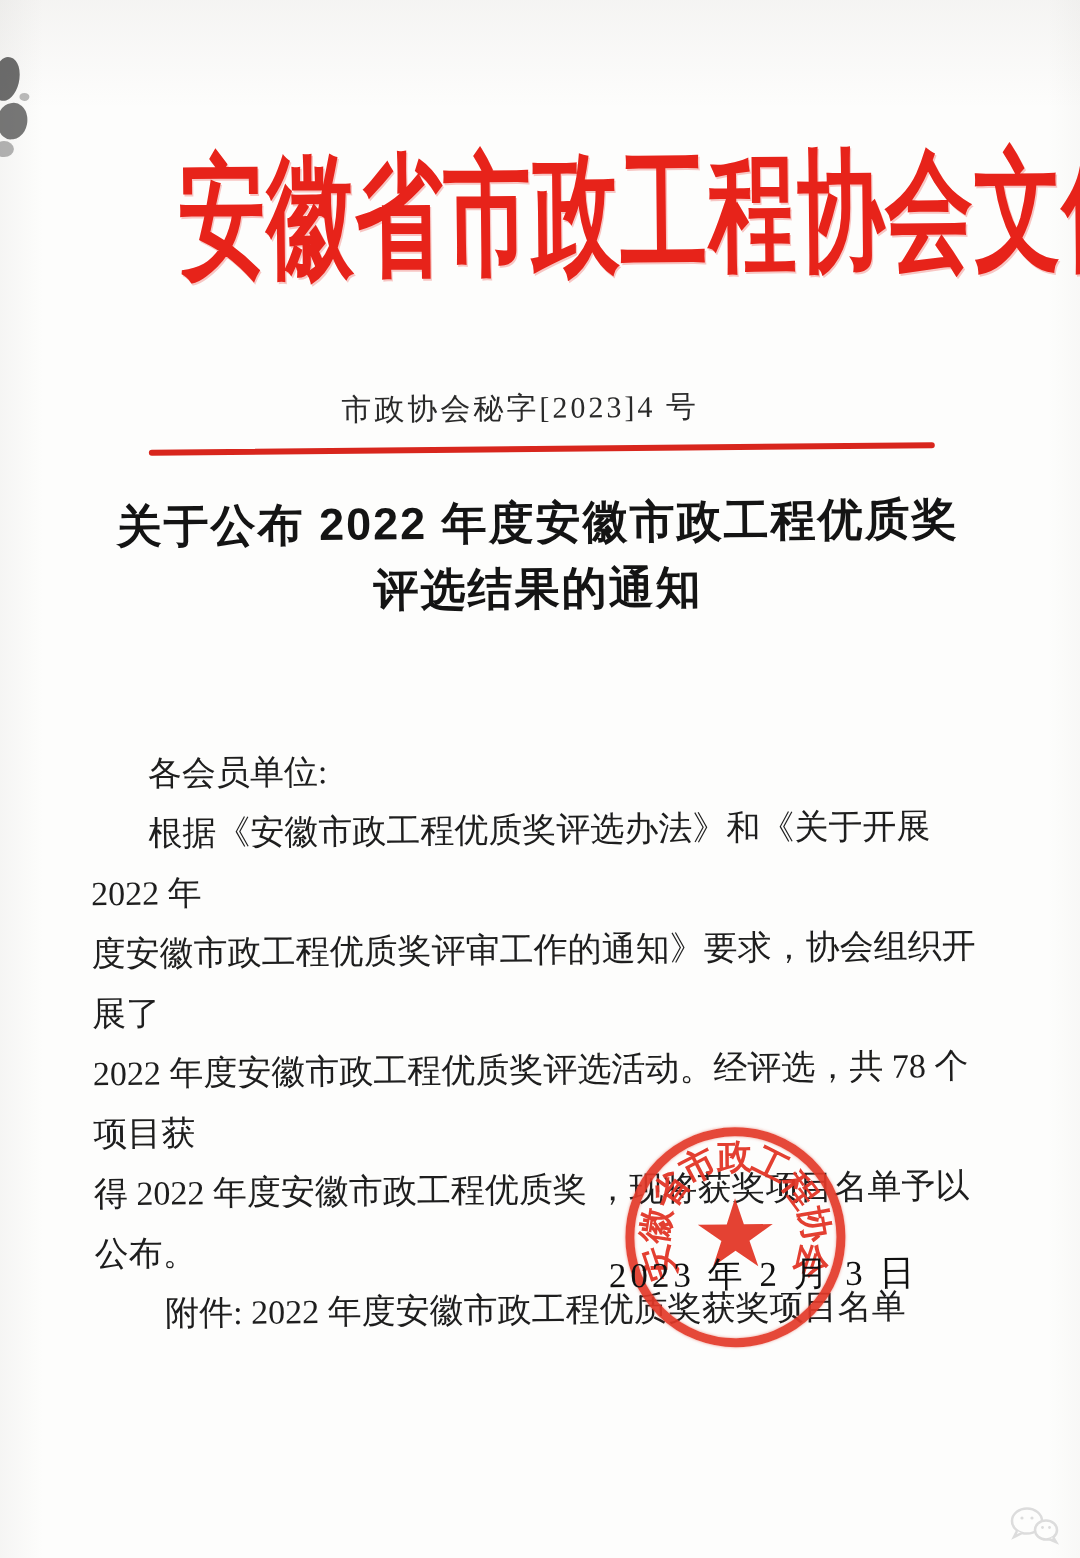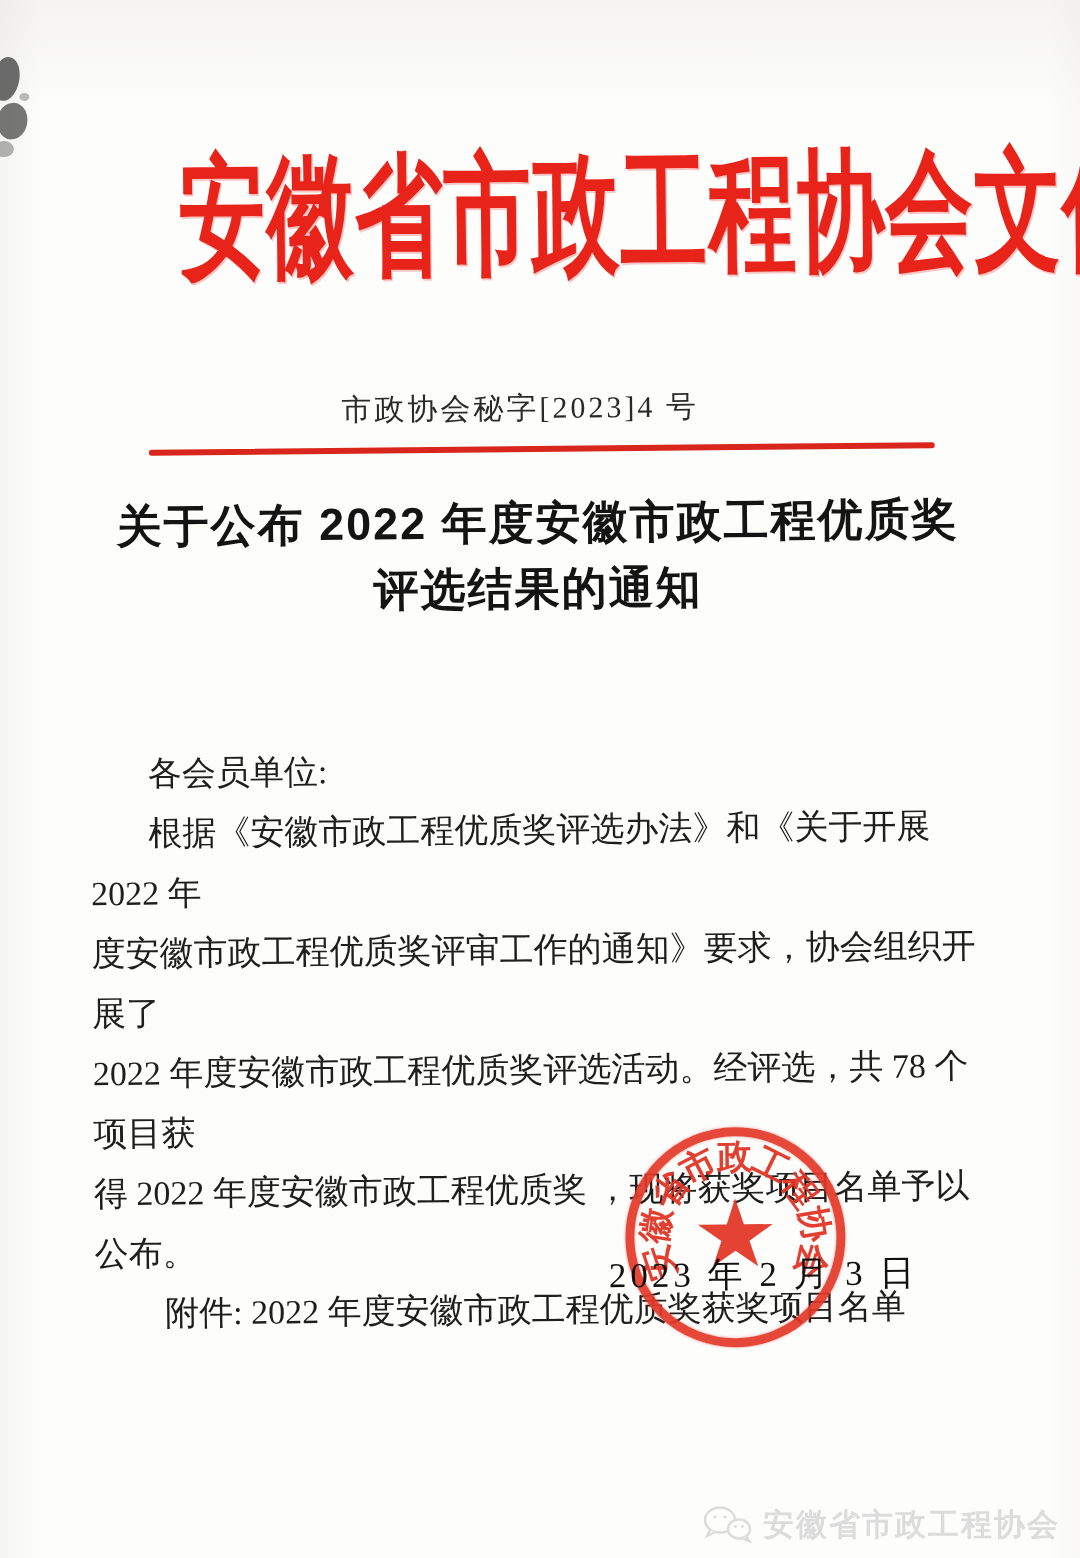--- a/index.html
+++ b/index.html
@@ -155,7 +155,6 @@
       <circle cx="41.5" cy="21.5" r="1.4" fill="#dcdcdc" stroke="none"></circle>
     </svg>
   </span>
-  <span>安徽省市政工程协会</span>
 </div>
 
 </body></html>

